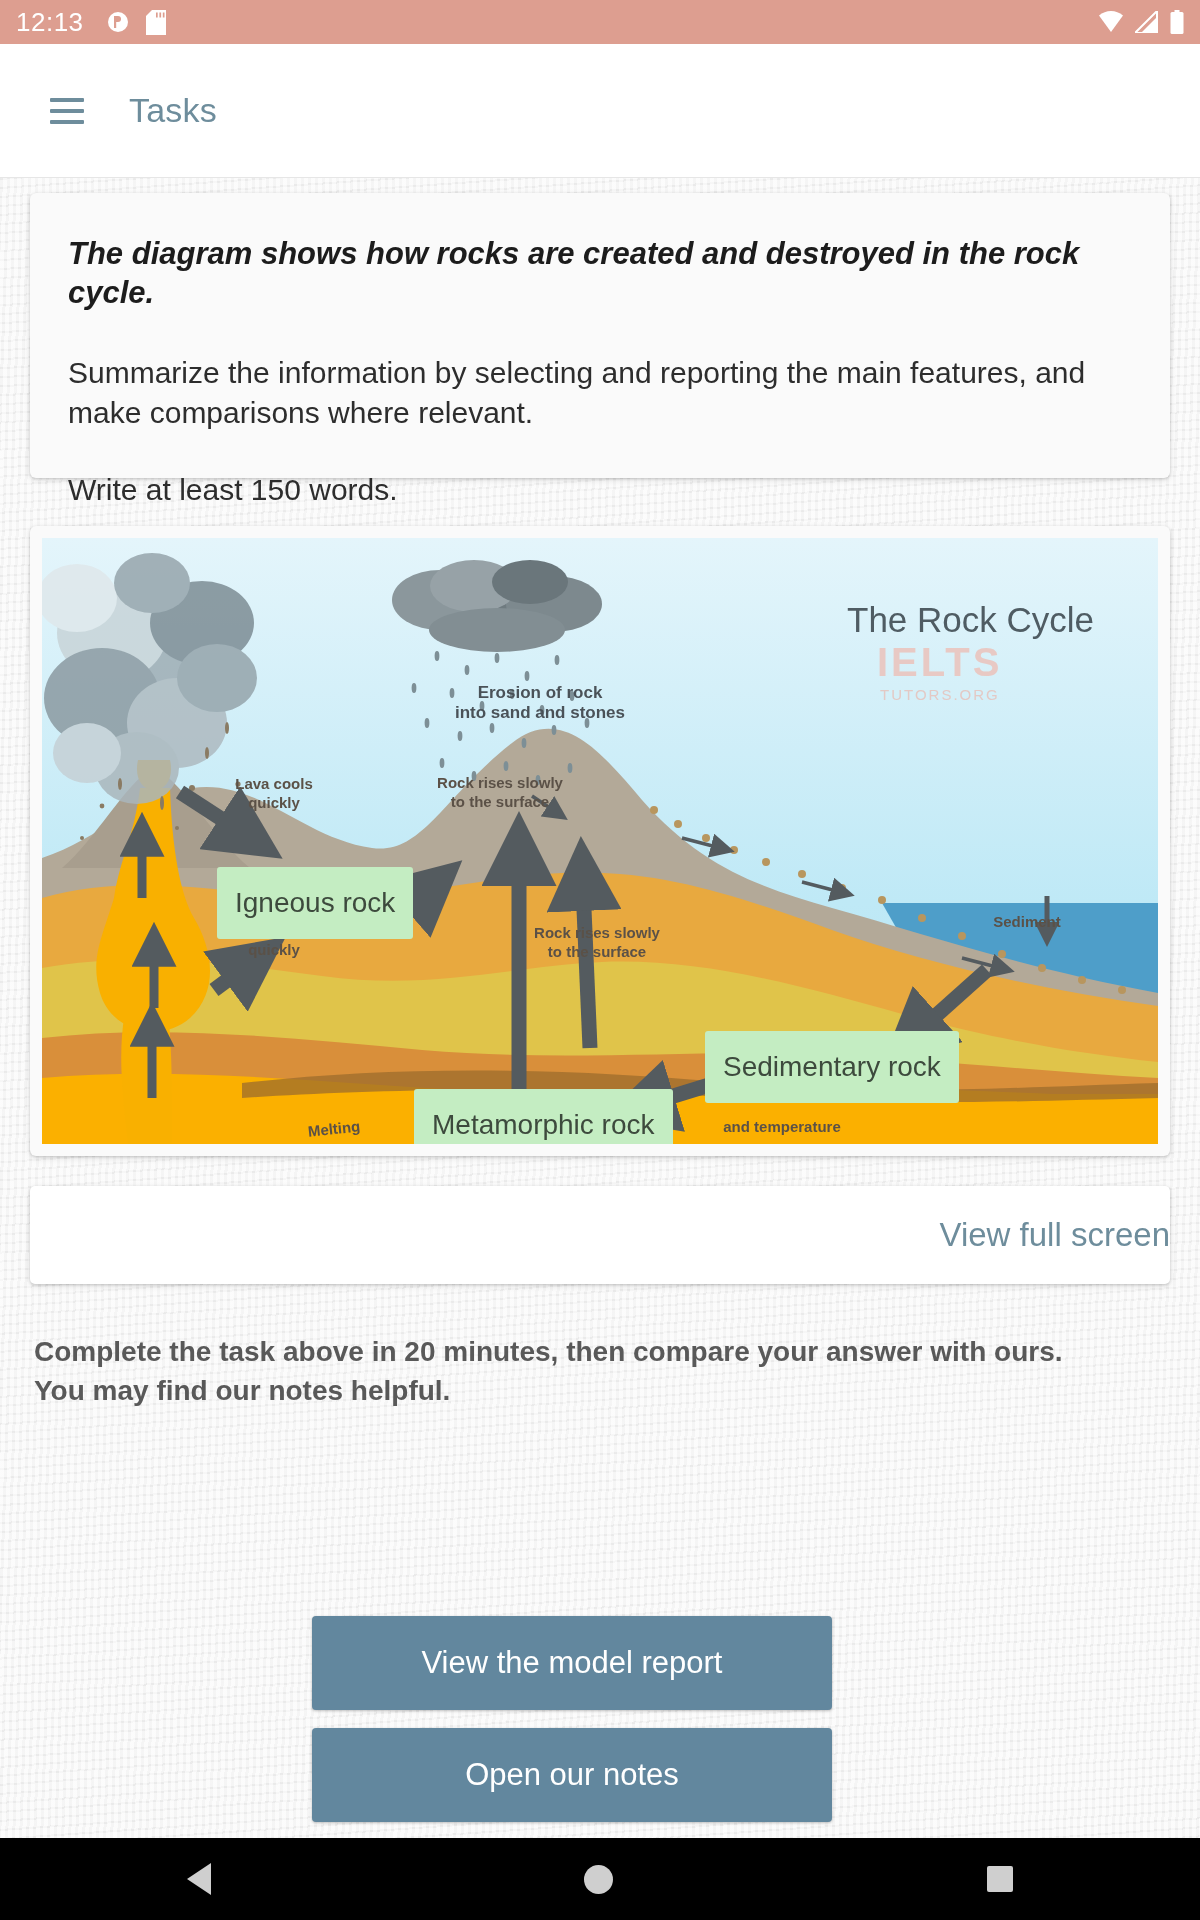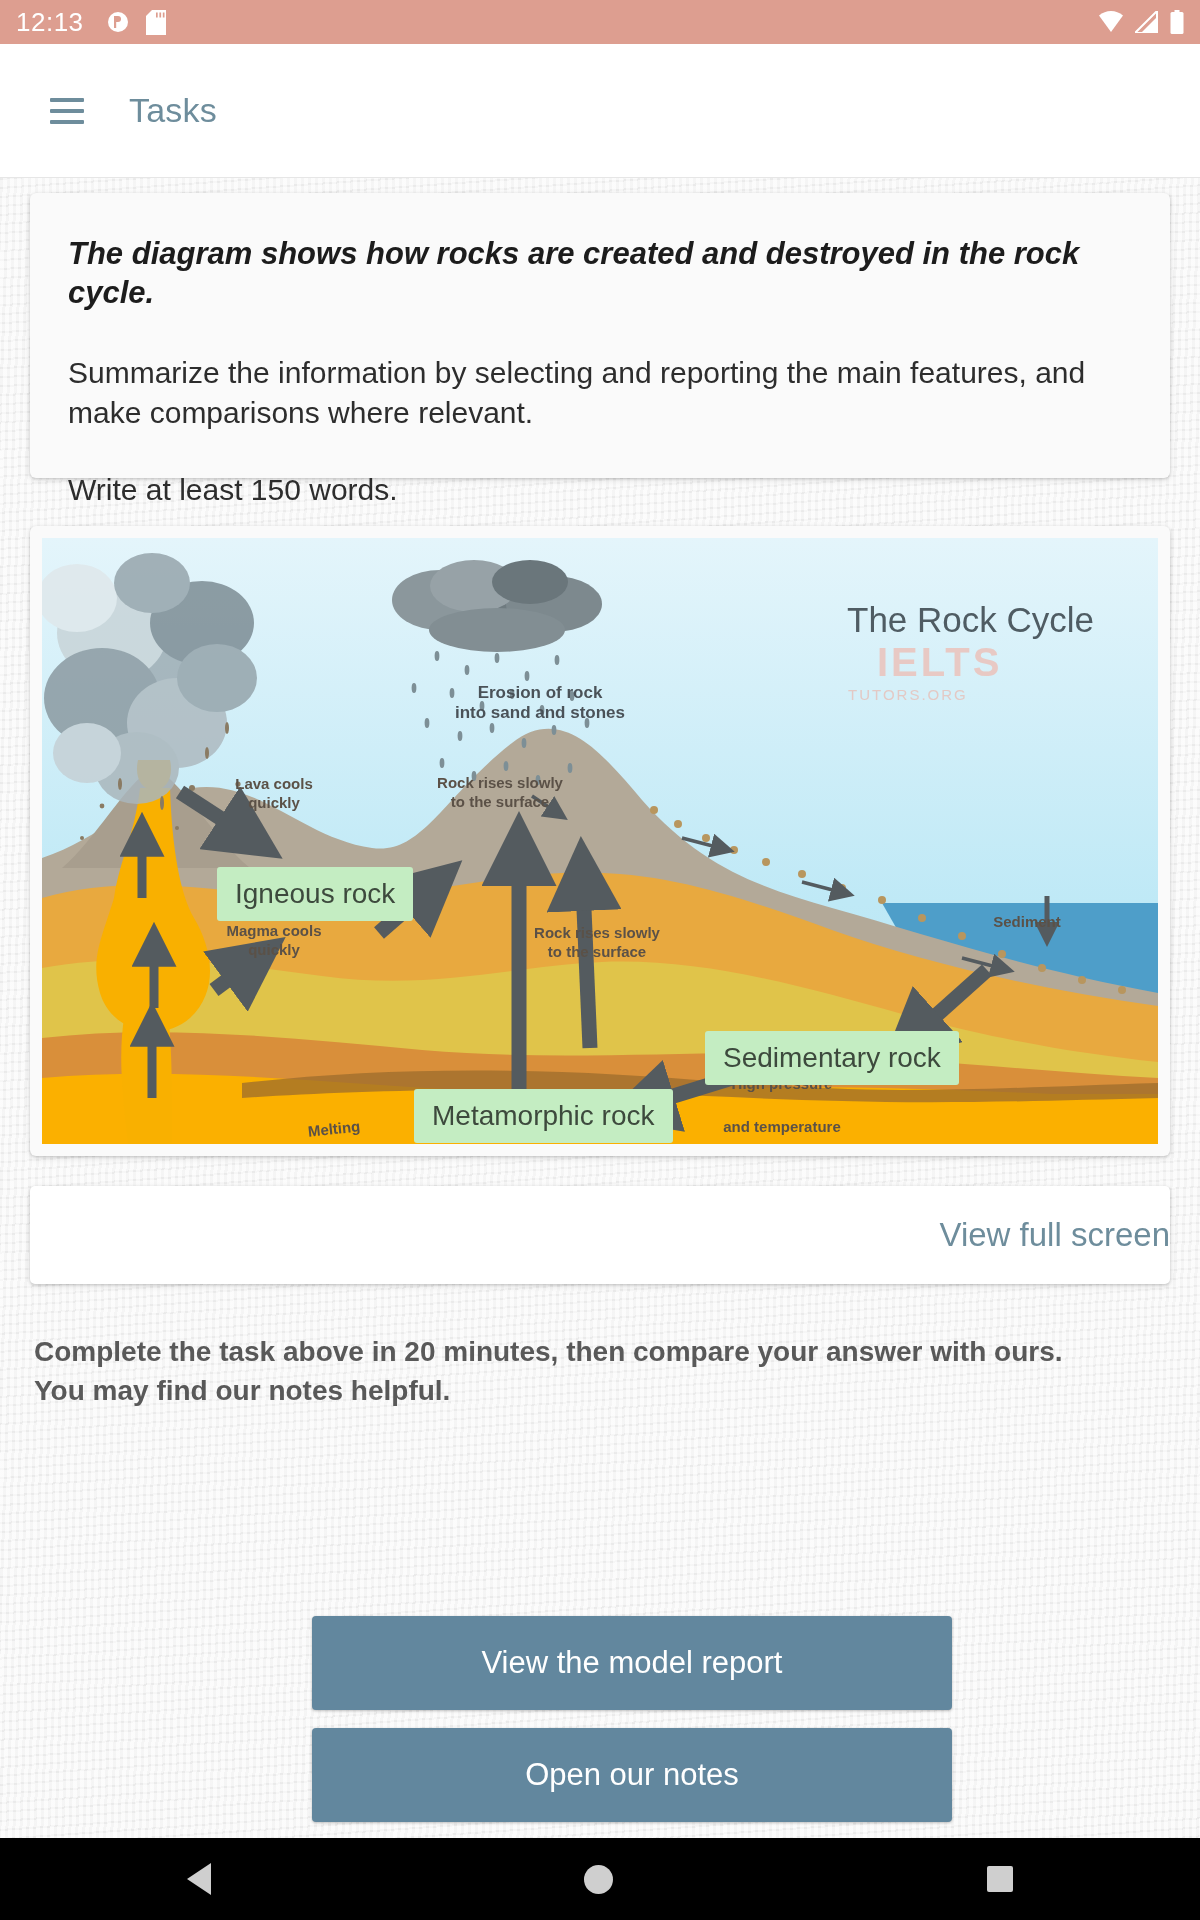--- a/index.html
+++ b/index.html
@@ -385,7 +385,7 @@
 
       <div class="title-rc" style="left:805px; top:62px;">The Rock Cycle</div>
       <div class="wm1" style="left:835px; top:102px;">IELTS</div>
-      <div class="wm2" style="left:806px; top:148px;">TUTORS.ORG</div>
+      <div class="wm2" style="left:838px; top:148px;">TUTORS.ORG</div>
 
       <div class="dlabel" style="left:398px; top:145px; width:200px;">Erosion of rock</div>
       <div class="dlabel" style="left:370px; top:165px; width:256px;">into sand and stones</div>

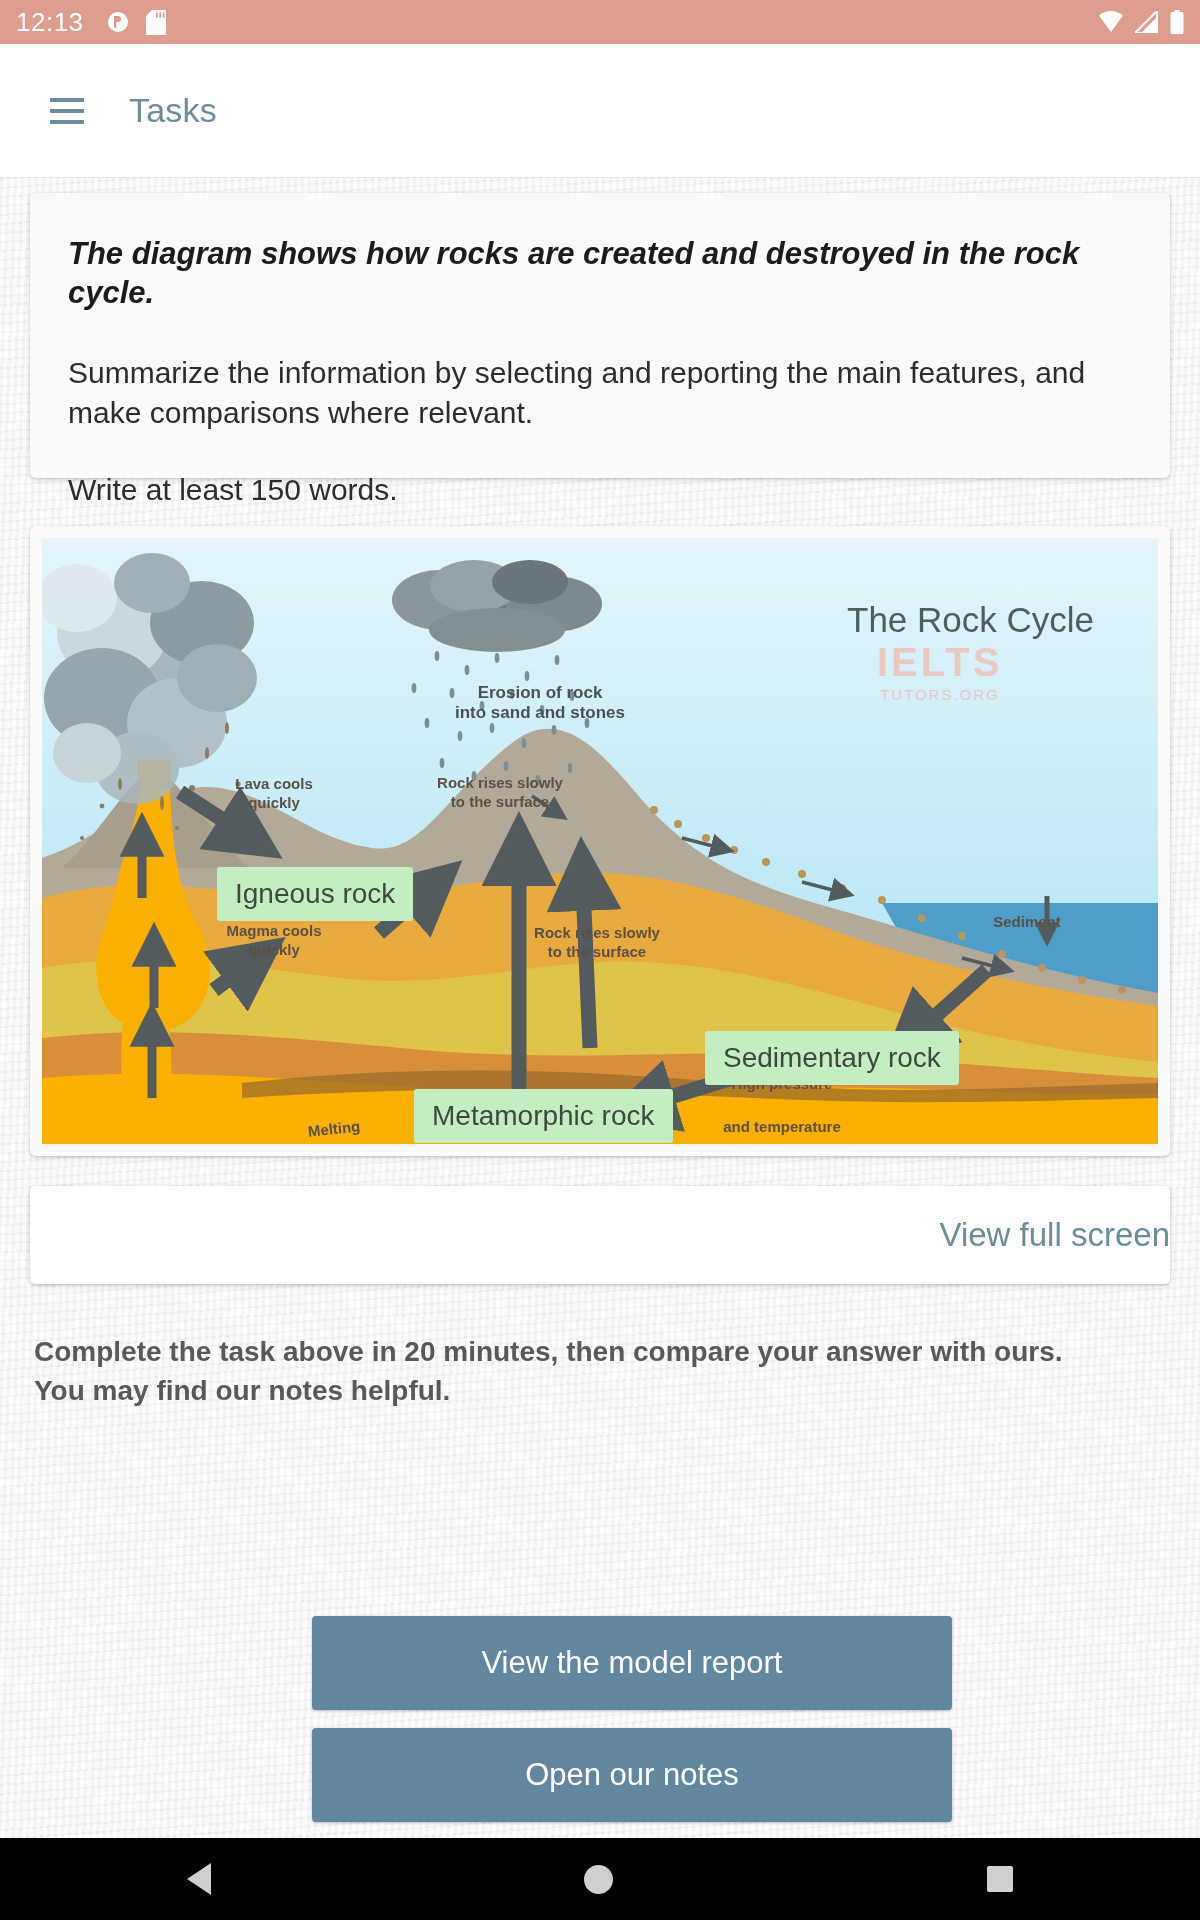--- a/index.html
+++ b/index.html
@@ -111,7 +111,7 @@
     color: #3d4a3d;
     font-size: 28px;
     font-weight: 400;
-    padding: 11px 18px;
+    padding: 20px 18px;
     white-space: nowrap;
     text-align: center;
   }

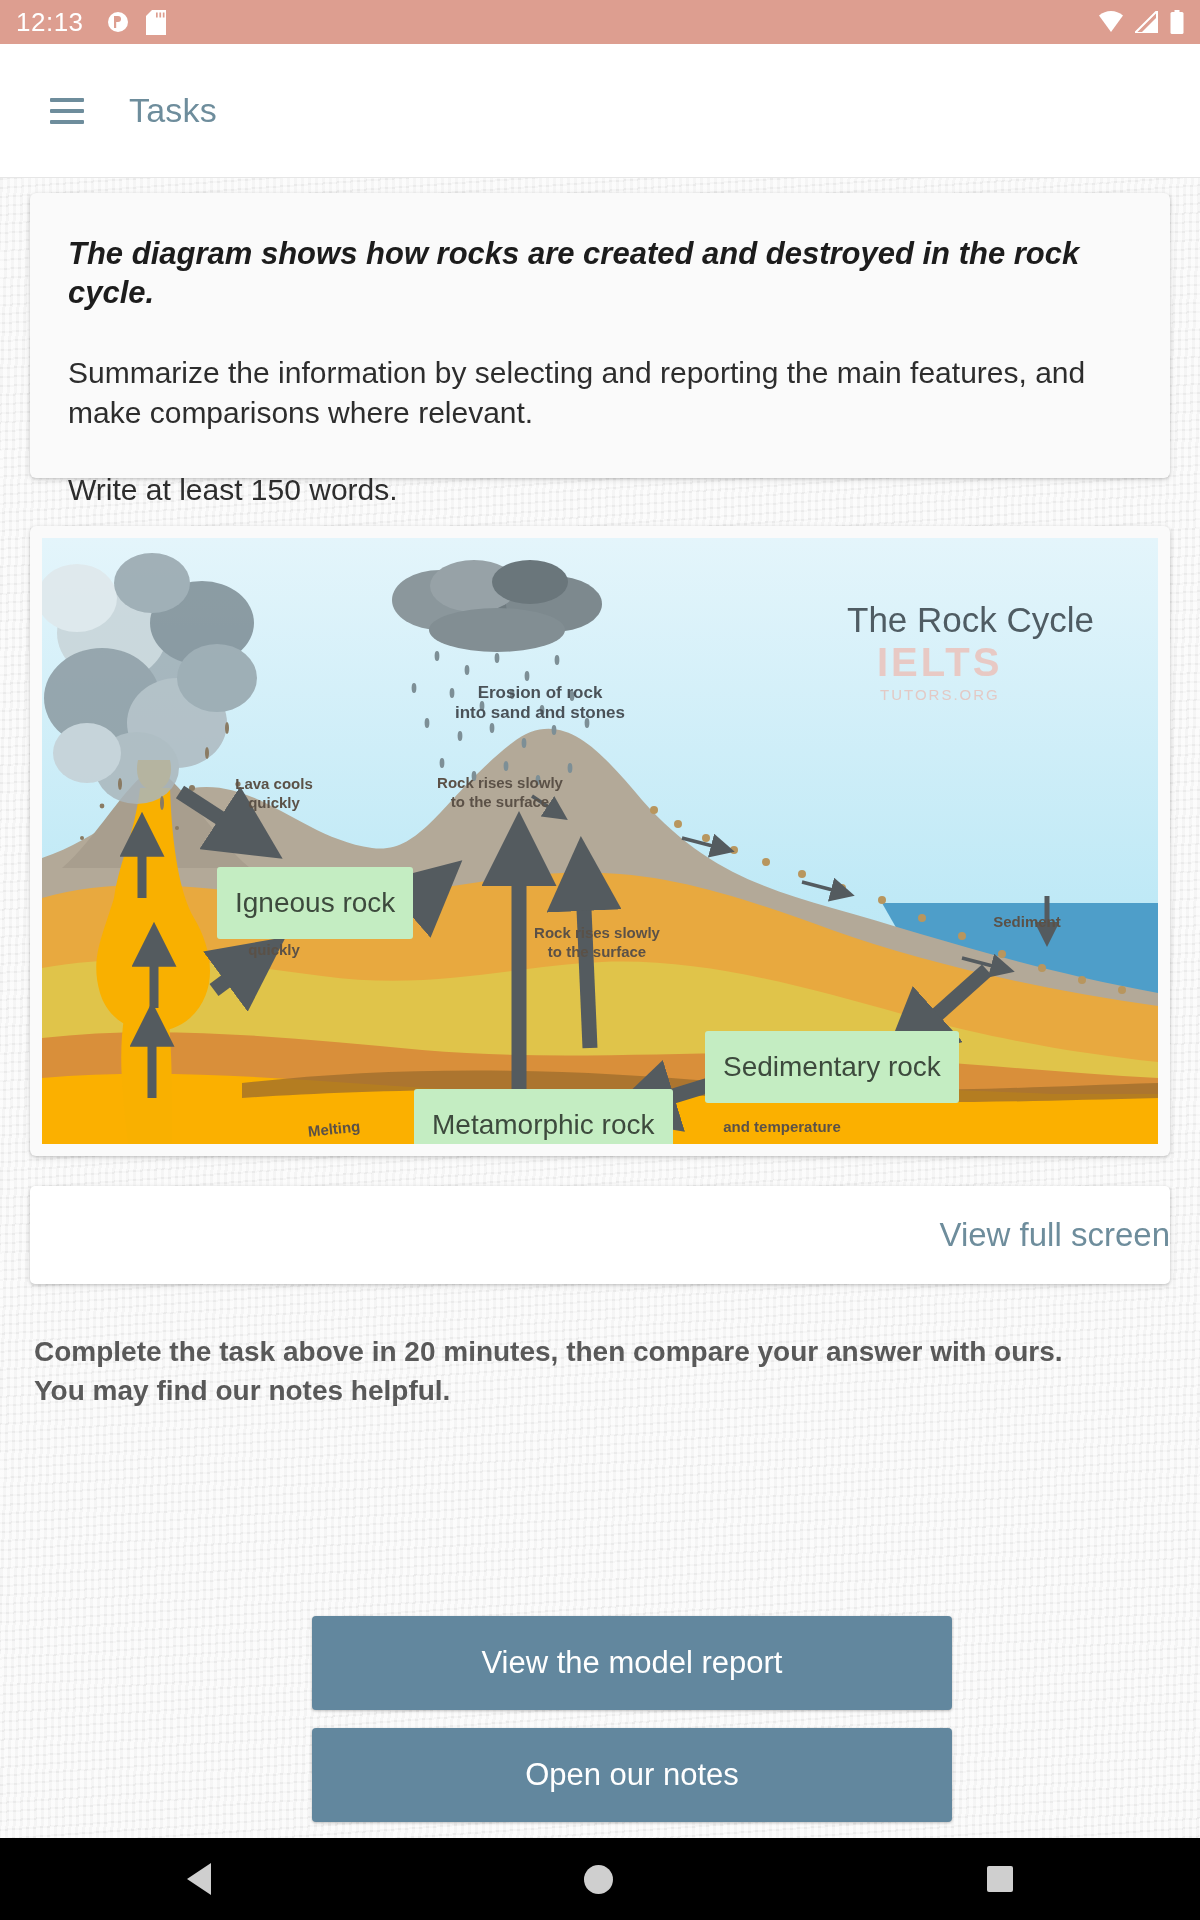--- a/index.html
+++ b/index.html
@@ -140,7 +140,7 @@
 
   .btn {
     position: absolute; left: 312px;
-    width: 640px; height: 94px;
+    width: 520px; height: 94px;
     background: #62879e;
     border: none; border-radius: 4px;
     color: #ffffff; font-size: 31px;

